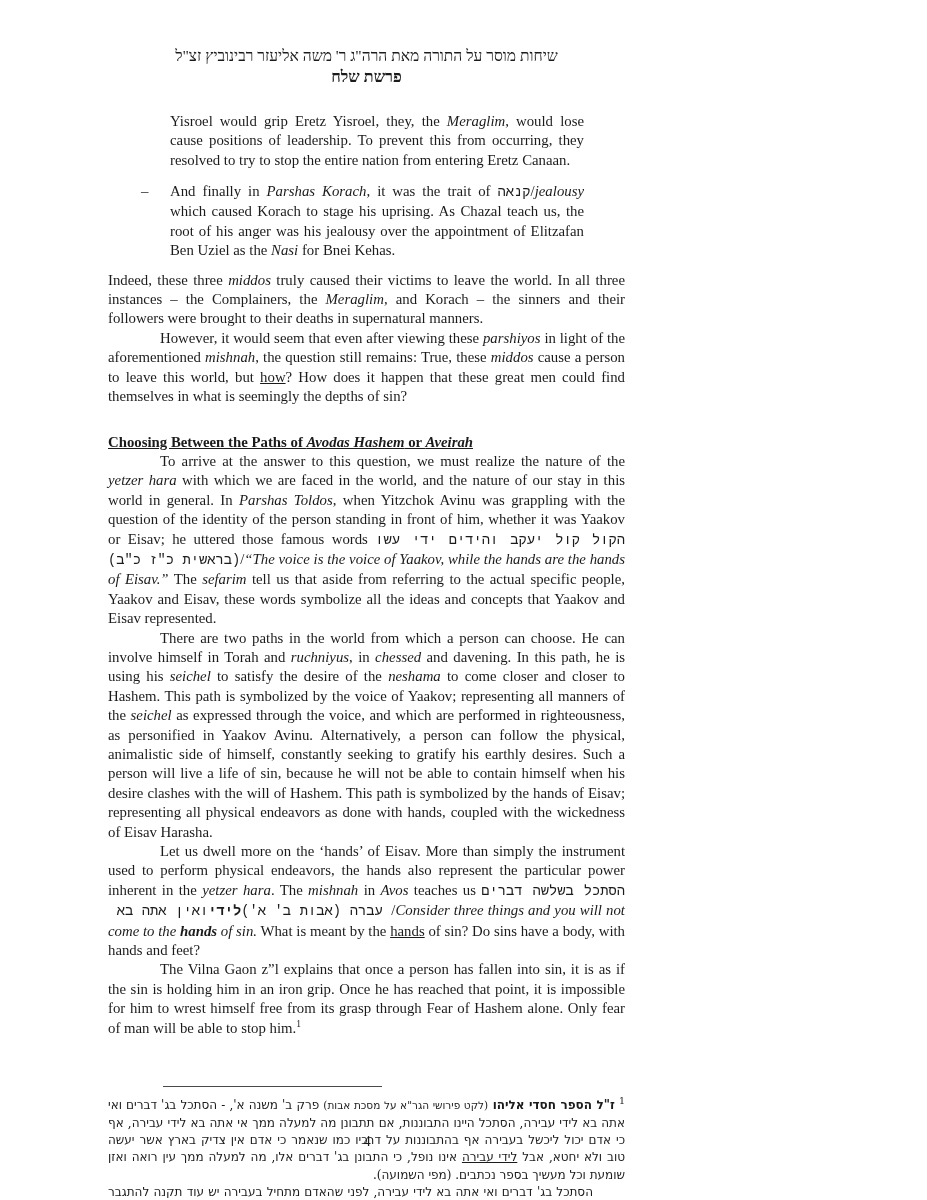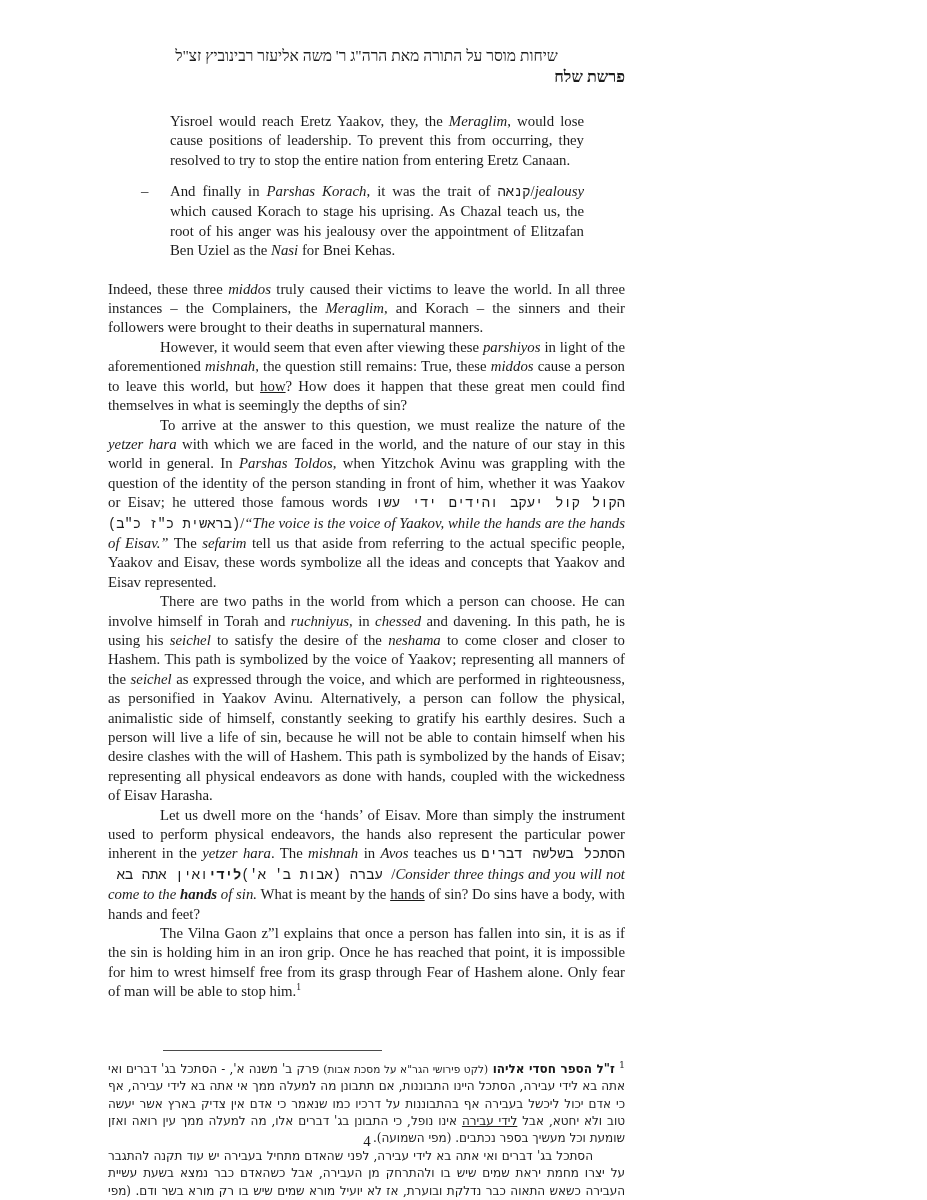--- a/index.html
+++ b/index.html
@@ -30,7 +30,7 @@
   }
   .header { text-align:center; }
   .h-line1 { font-size:15.6px; text-align:center; }
-  .h-line2 { font-size:16.2px; font-weight:bold; text-align:right; margin-top:3px; }
+  .h-line2 { font-size:16.2px; font-weight:bold; text-align:center; margin-top:3px; }
   .block-para { margin-top:24px; padding-left:62px; padding-right:41px; }
   .bullet-para { position:relative; margin-top:12px; padding-left:62px; padding-right:41px; }
   .bullet-marker { position:absolute; left:33px; top:0; }

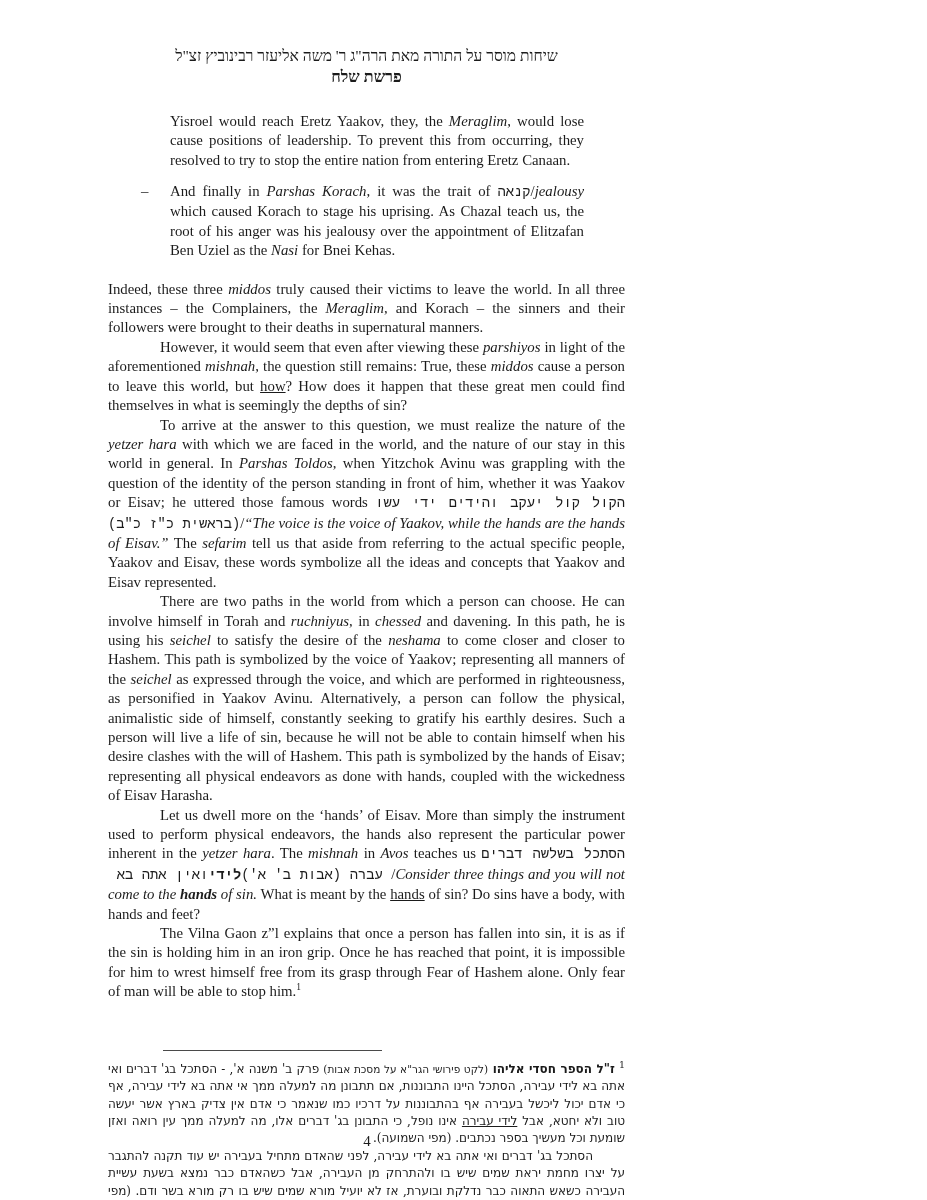--- a/index.html
+++ b/index.html
@@ -68,7 +68,7 @@
 
   <div>
 
-    <p class="block-para"><span>Yisroel would reach Eretz Yaakov, they, the </span><span class="i">Meraglim</span><span>, would lose cause positions of leadership. To prevent this from occurring, they resolved to try to stop the entire nation from entering Eretz Canaan.</span></p>
+    <p class="block-para"><span>Yisroel would grip Eretz Yisroel, they, the </span><span class="i">Meraglim</span><span>, would lose cause positions of leadership. To prevent this from occurring, they resolved to try to stop the entire nation from entering Eretz Canaan.</span></p>
 
     <p class="bullet-para"><span class="bullet-marker">–</span><span><span>And finally in </span><span class="i">Parshas Korach</span><span>, it was the trait of </span><span class="he">קנאה</span><span>/</span><span class="i">jealousy</span><span> which caused Korach to stage his uprising. As Chazal teach us, the root of his anger was his jealousy over the appointment of Elitzafan Ben Uziel as the </span><span class="i">Nasi</span><span> for Bnei Kehas.</span></span></p>
 

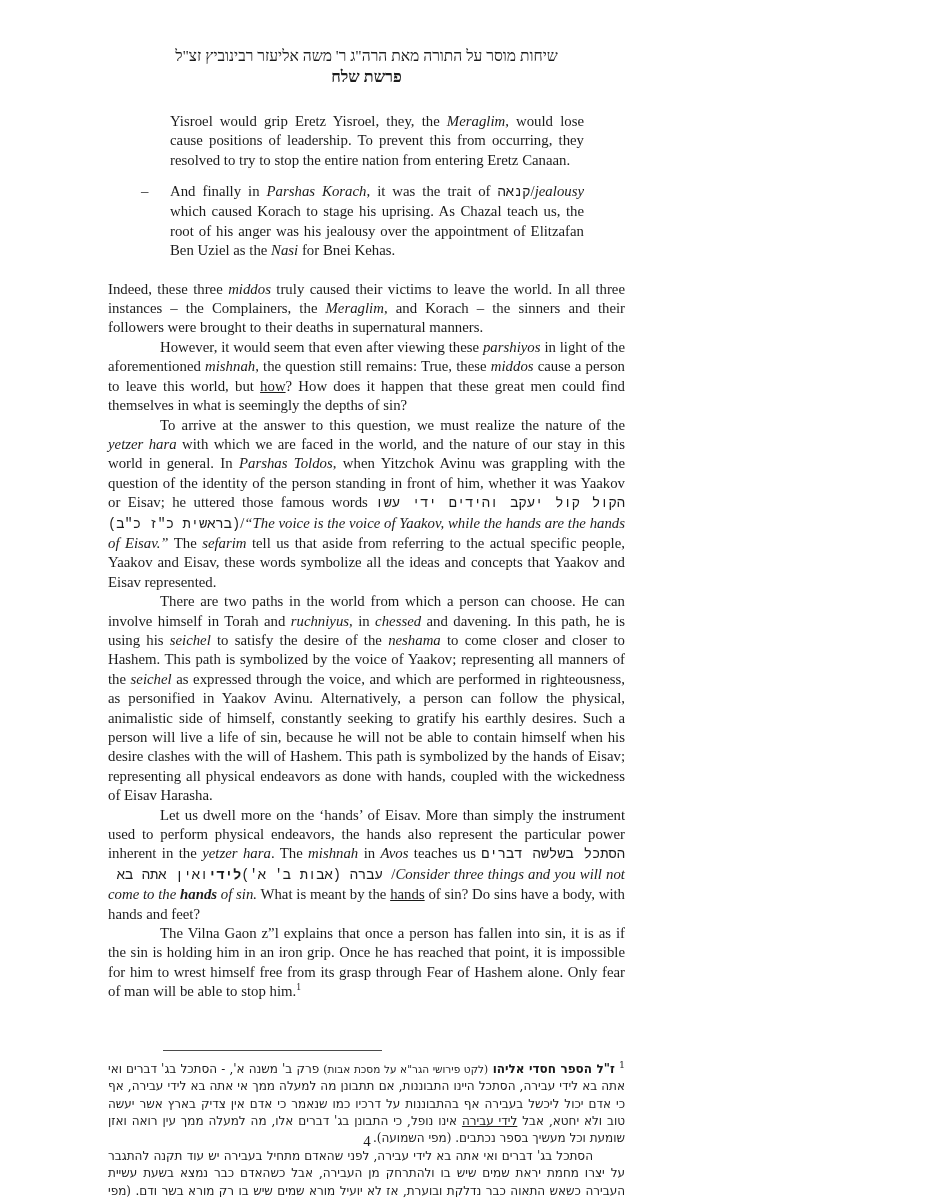--- a/index.html
+++ b/index.html
@@ -72,7 +72,7 @@
 
     <p class="bullet-para"><span class="bullet-marker">–</span><span><span>And finally in </span><span class="i">Parshas Korach</span><span>, it was the trait of </span><span class="he">קנאה</span><span>/</span><span class="i">jealousy</span><span> which caused Korach to stage his uprising. As Chazal teach us, the root of his anger was his jealousy over the appointment of Elitzafan Ben Uziel as the </span><span class="i">Nasi</span><span> for Bnei Kehas.</span></span></p>
 
-    <p class="para-flow" style="margin-top:19px"><span>Indeed, these three </span><span class="i">middos</span><span> truly caused their victims to leave the world. In all three instances – the Complainers, the </span><span class="i">Meraglim</span><span>, and Korach – the sinners and their followers were brought to their deaths in supernatural manners.</span></p>
+    <p class="para-flow" style="margin-top:10px"><span>Indeed, these three </span><span class="i">middos</span><span> truly caused their victims to leave the world. In all three instances – the Complainers, the </span><span class="i">Meraglim</span><span>, and Korach – the sinners and their followers were brought to their deaths in supernatural manners.</span></p>
 
     <p class="para-cont indent"><span>However, it would seem that even after viewing these </span><span class="i">parshiyos</span><span> in light of the aforementioned </span><span class="i">mishnah</span><span>, the question still remains: True, these </span><span class="i">middos</span><span> cause a person to leave this world, but </span><span class="u">how</span><span>? How does it happen that these great men could find themselves in what is seemingly the depths of sin?</span></p>
 

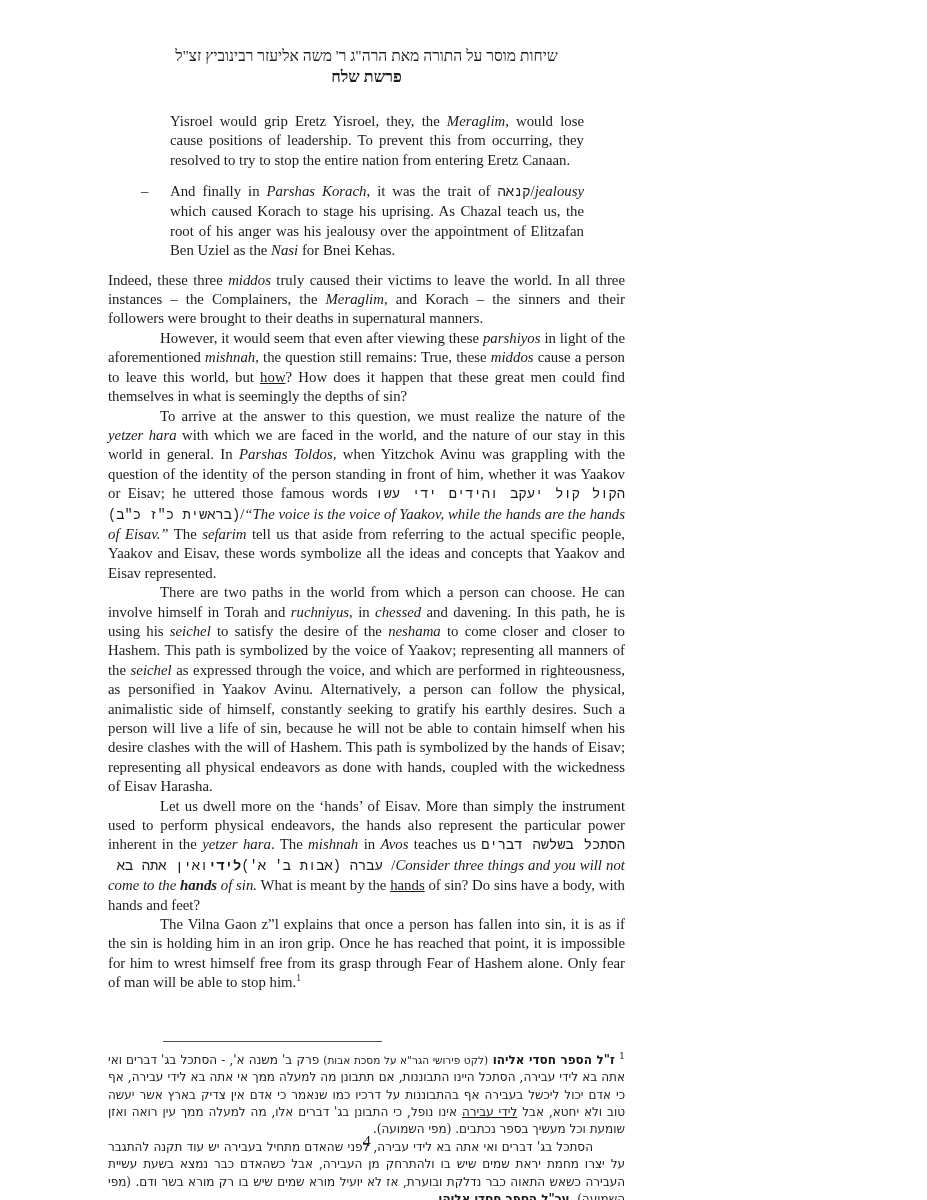--- a/index.html
+++ b/index.html
@@ -76,6 +76,7 @@
 
     <p class="para-cont indent"><span>However, it would seem that even after viewing these </span><span class="i">parshiyos</span><span> in light of the aforementioned </span><span class="i">mishnah</span><span>, the question still remains: True, these </span><span class="i">middos</span><span> cause a person to leave this world, but </span><span class="u">how</span><span>? How does it happen that these great men could find themselves in what is seemingly the depths of sin?</span></p>
 
+    <p class="heading"><span class="b u">Choosing Between the Paths of </span><span class="i b u">Avodas Hashem</span><span class="b u"> or </span><span class="i b u">Aveirah</span></p>
 
     <p class="after-heading indent"><span>To arrive at the answer to this question, we must realize the nature of the </span><span class="i">yetzer hara</span><span> with which we are faced in the world, and the nature of our stay in this world in general. In </span><span class="i">Parshas Toldos</span><span>, when Yitzchok Avinu was grappling with the question of the identity of the person standing in front of him, whether it was Yaakov or Eisav; he uttered those famous words </span><span class="he">הקול קול יעקב והידים ידי עשו (בראשית כ"ז כ"ב)</span><span>/</span><span class="i">“The voice is the voice of Yaakov, while the hands are the hands of Eisav.”</span><span> The </span><span class="i">sefarim</span><span> tell us that aside from referring to the actual specific people, Yaakov and Eisav, these words symbolize all the ideas and concepts that Yaakov and Eisav represented.</span></p>
 

